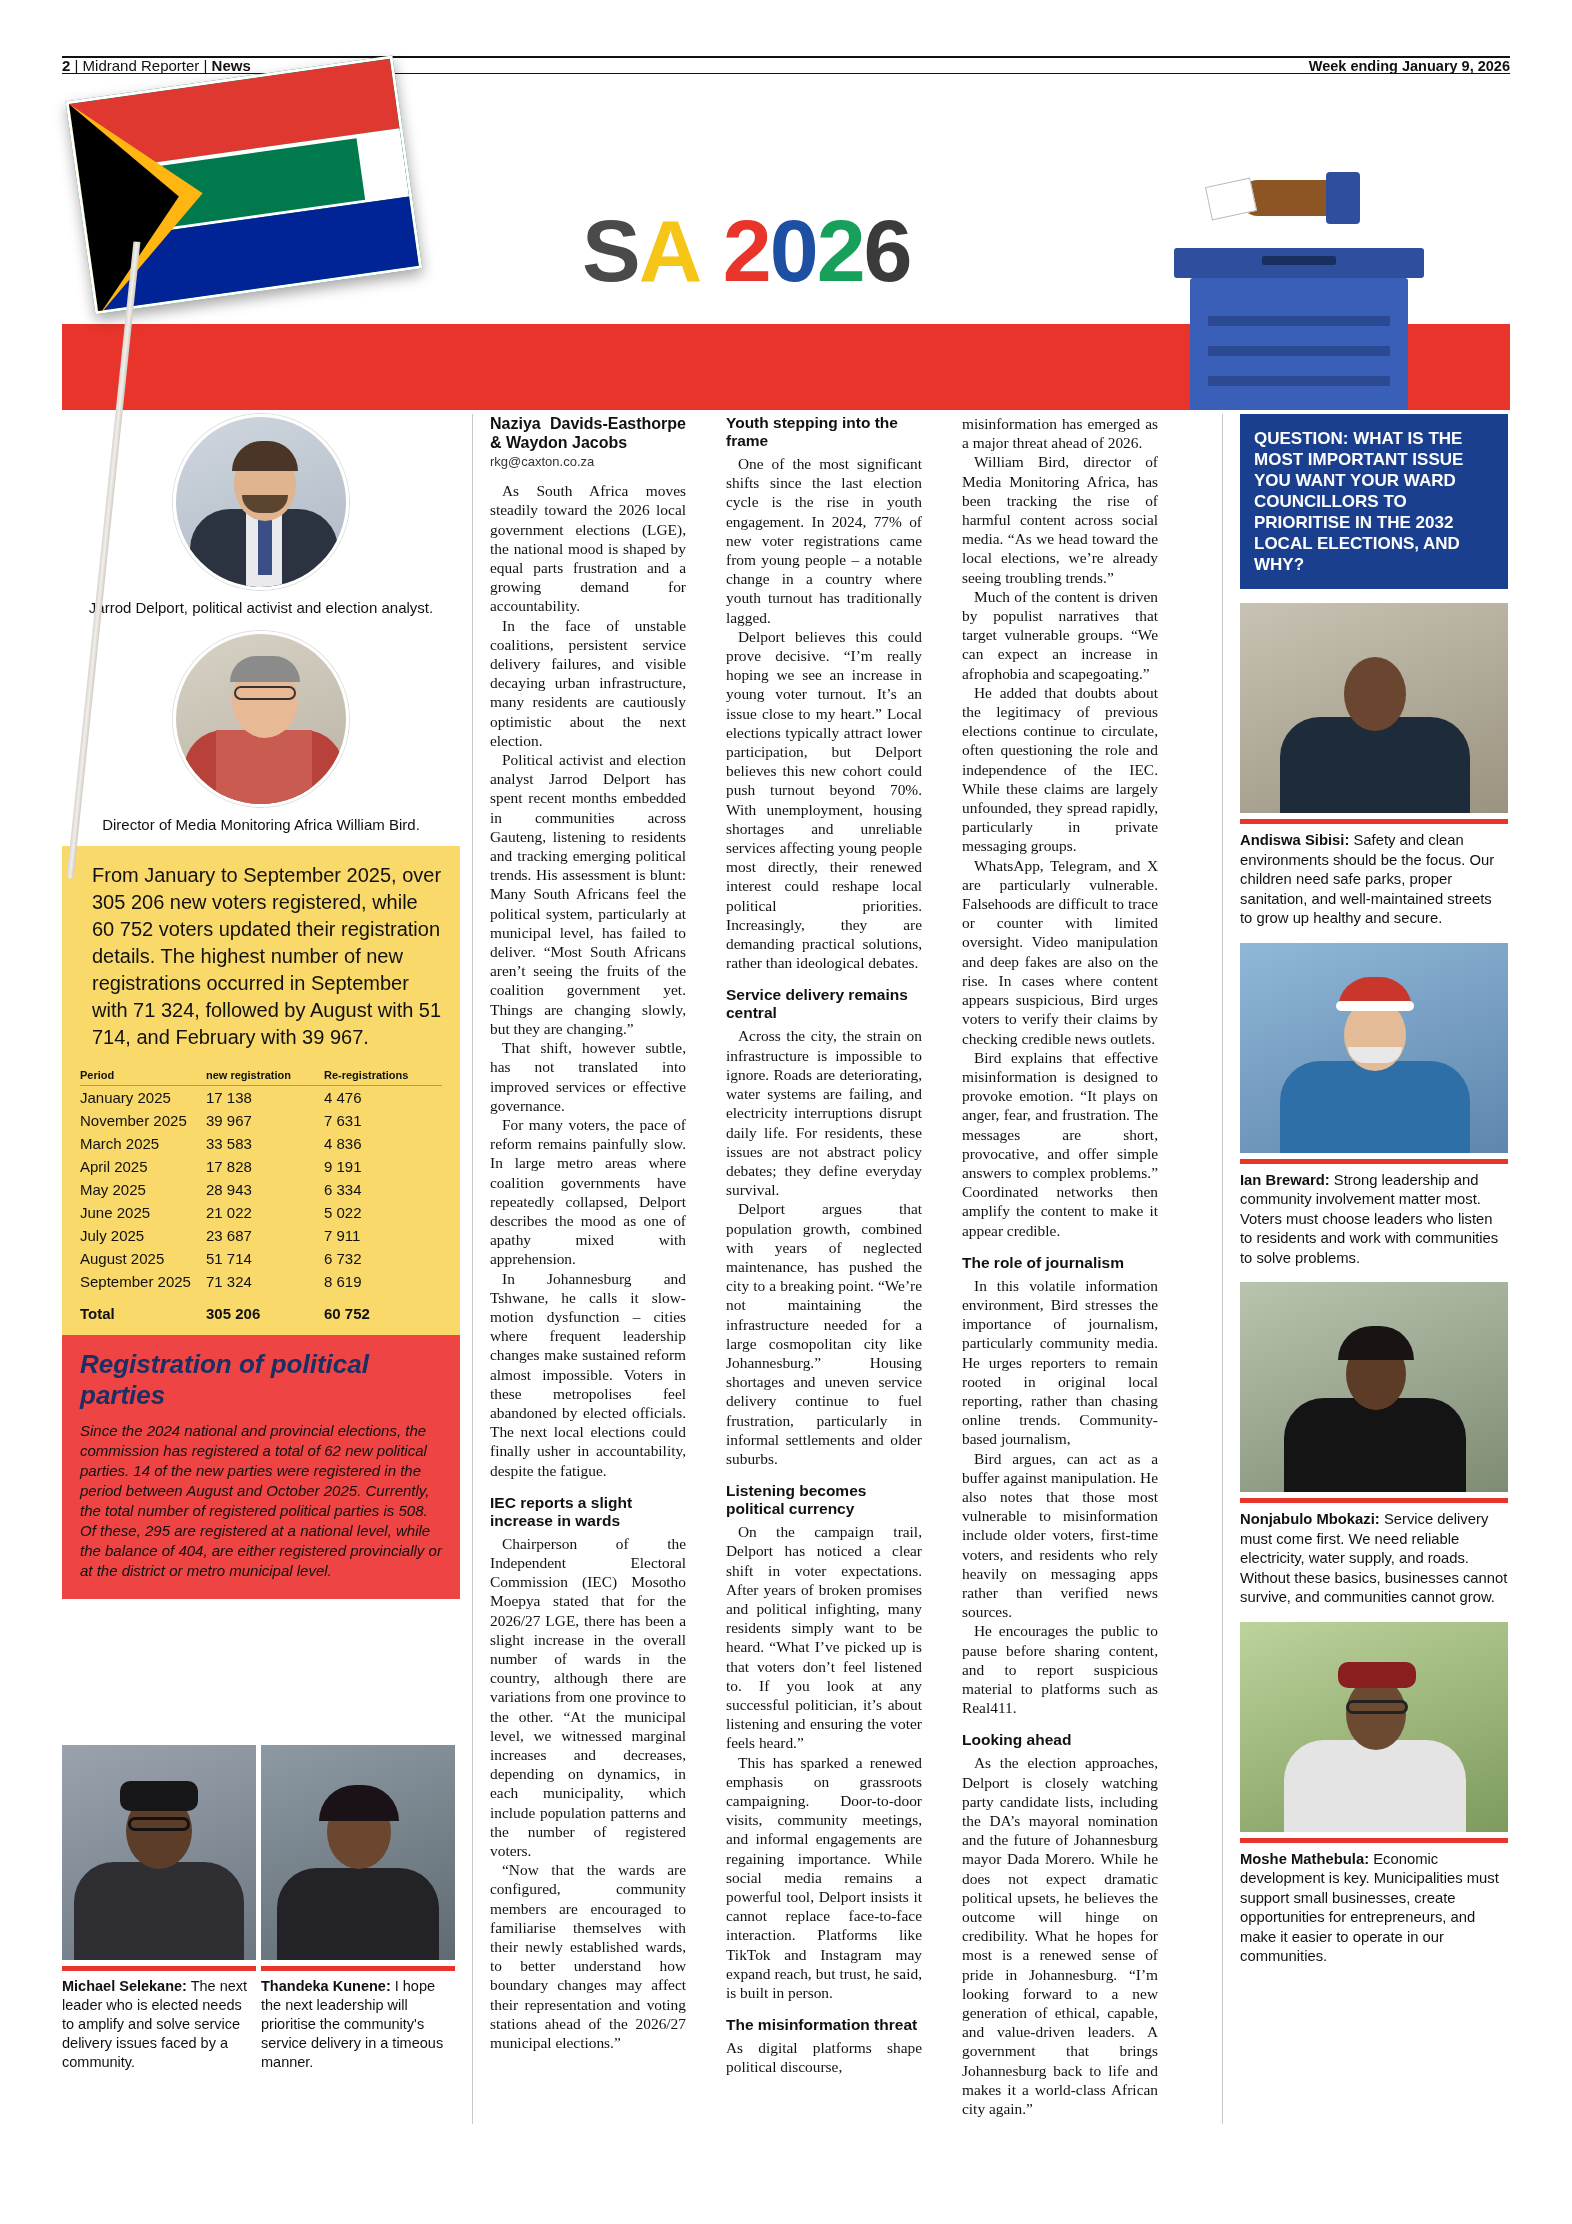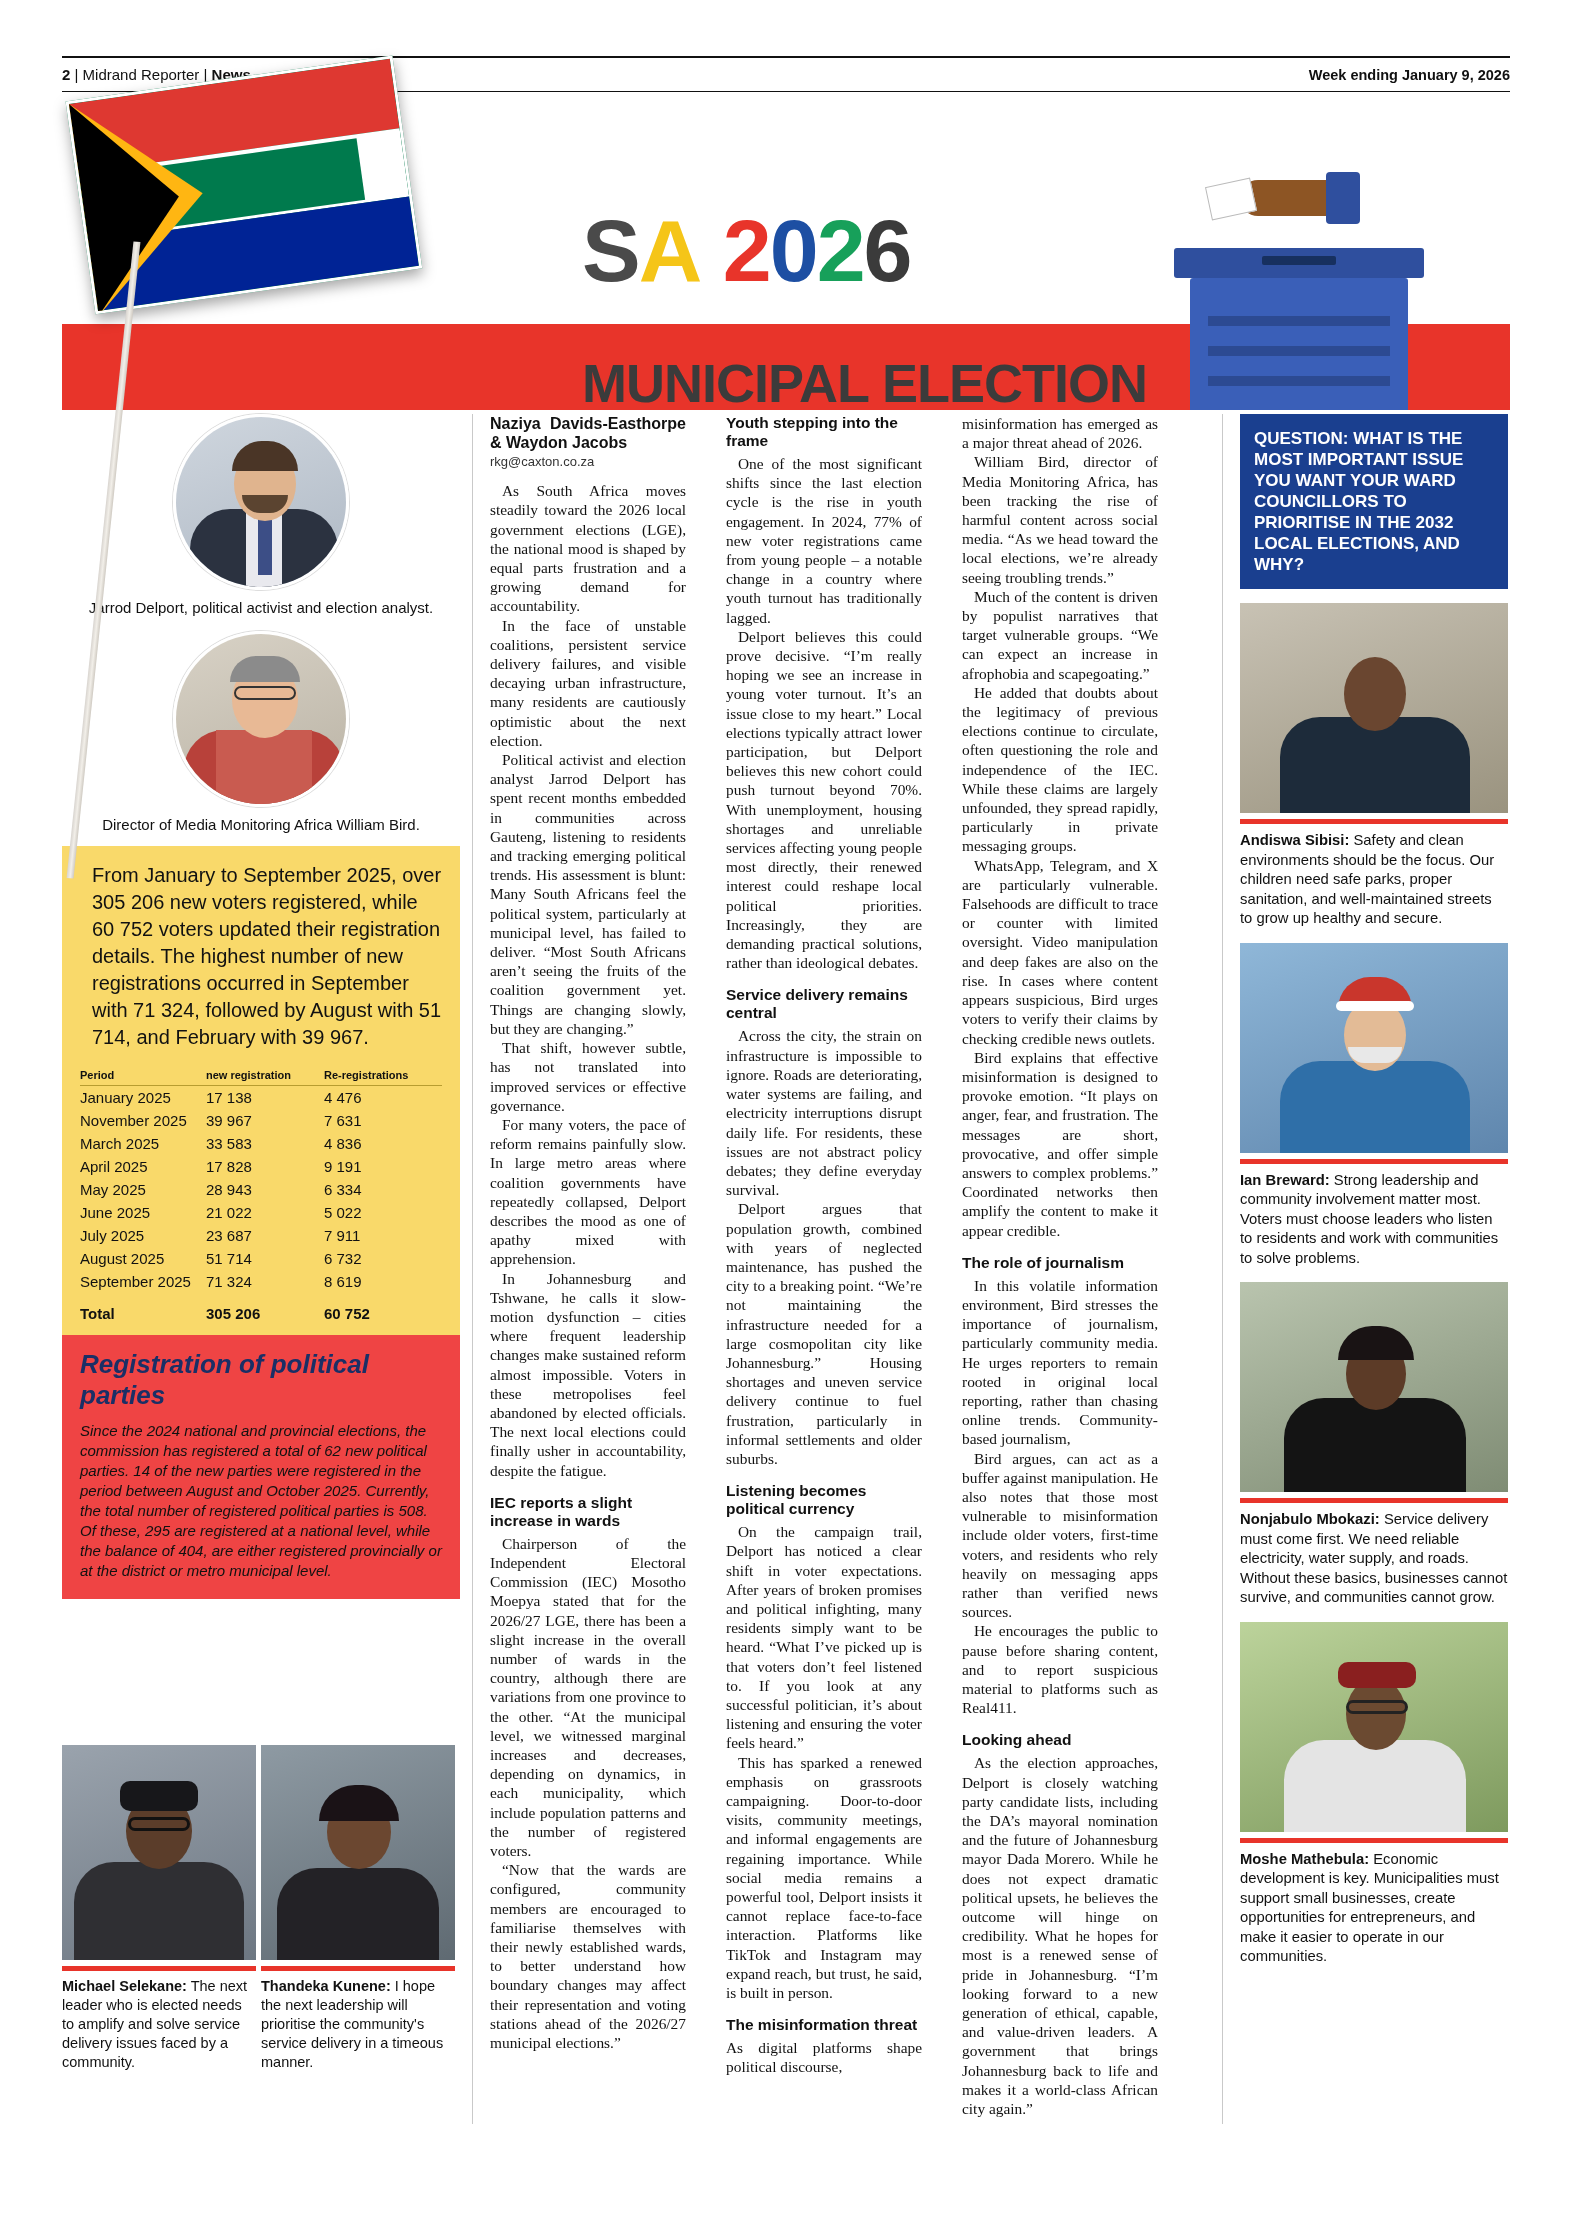--- a/index.html
+++ b/index.html
@@ -18,7 +18,7 @@
   }
   
   .masthead {
-    position: absolute; left: 62px; top: 56px; width: 1448px; height: 36px;
+    position: absolute; left: 62px; top: 56px; width: 1448px; height: 18px;
     border-top: 2px solid #111; border-bottom: 1px solid #111;
     display: flex; align-items: center; justify-content: space-between;
     font-family: "Liberation Sans", sans-serif;

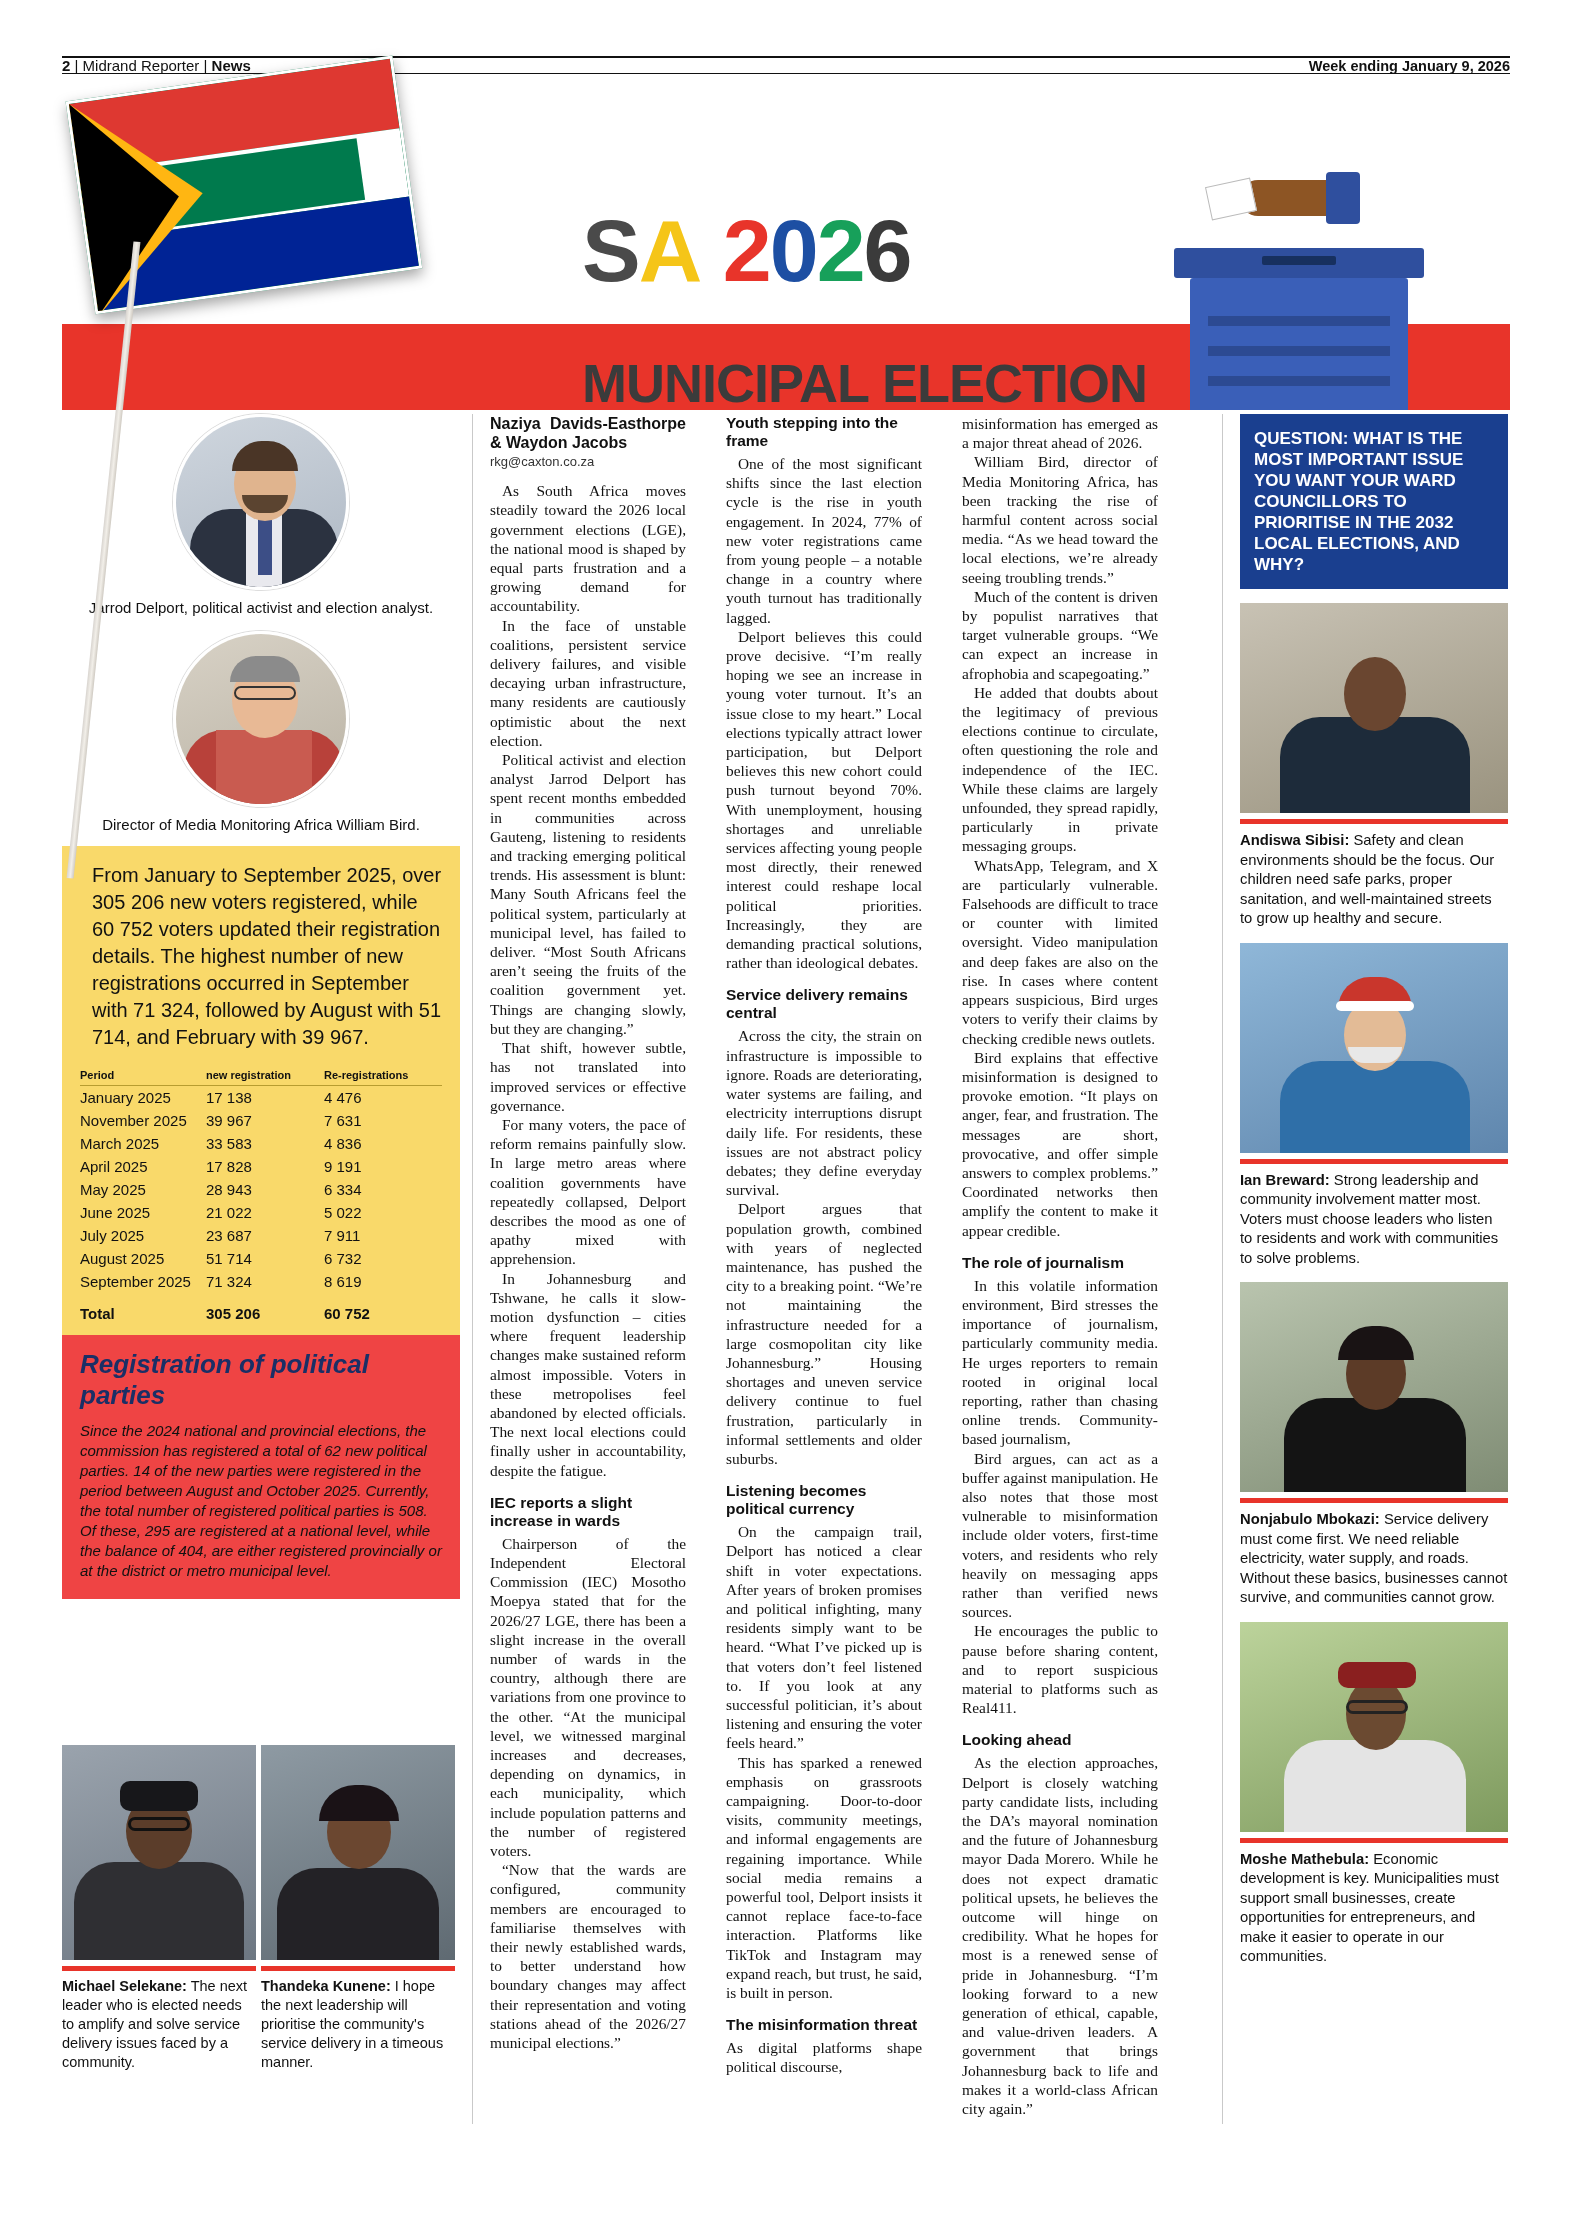--- a/index.html
+++ b/index.html
@@ -193,7 +193,6 @@
     <div class="hero-title">
       <span class="s">S</span><span class="a">A</span>&nbsp;<span class="two">2</span><span class="zero">0</span><span class="twoB">2</span><span class="six">6</span>
     </div>
-    <div class="hero-sub">MUNICIPAL ELECTION</div>
 
   </div>
 

